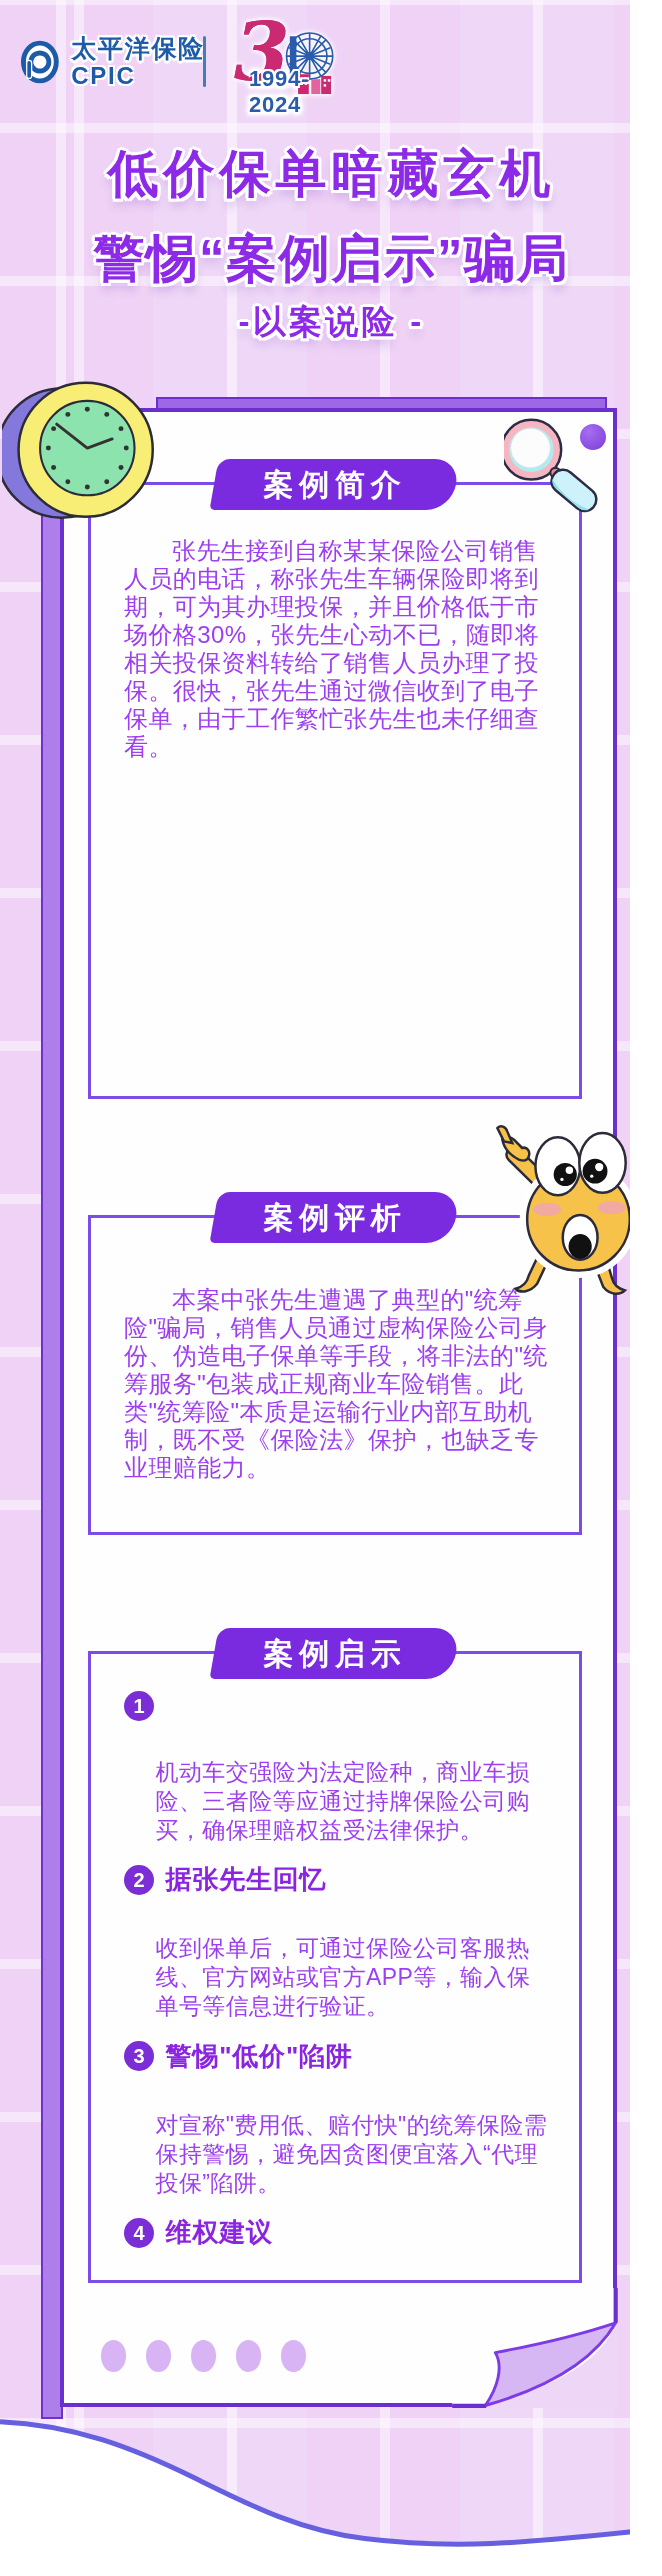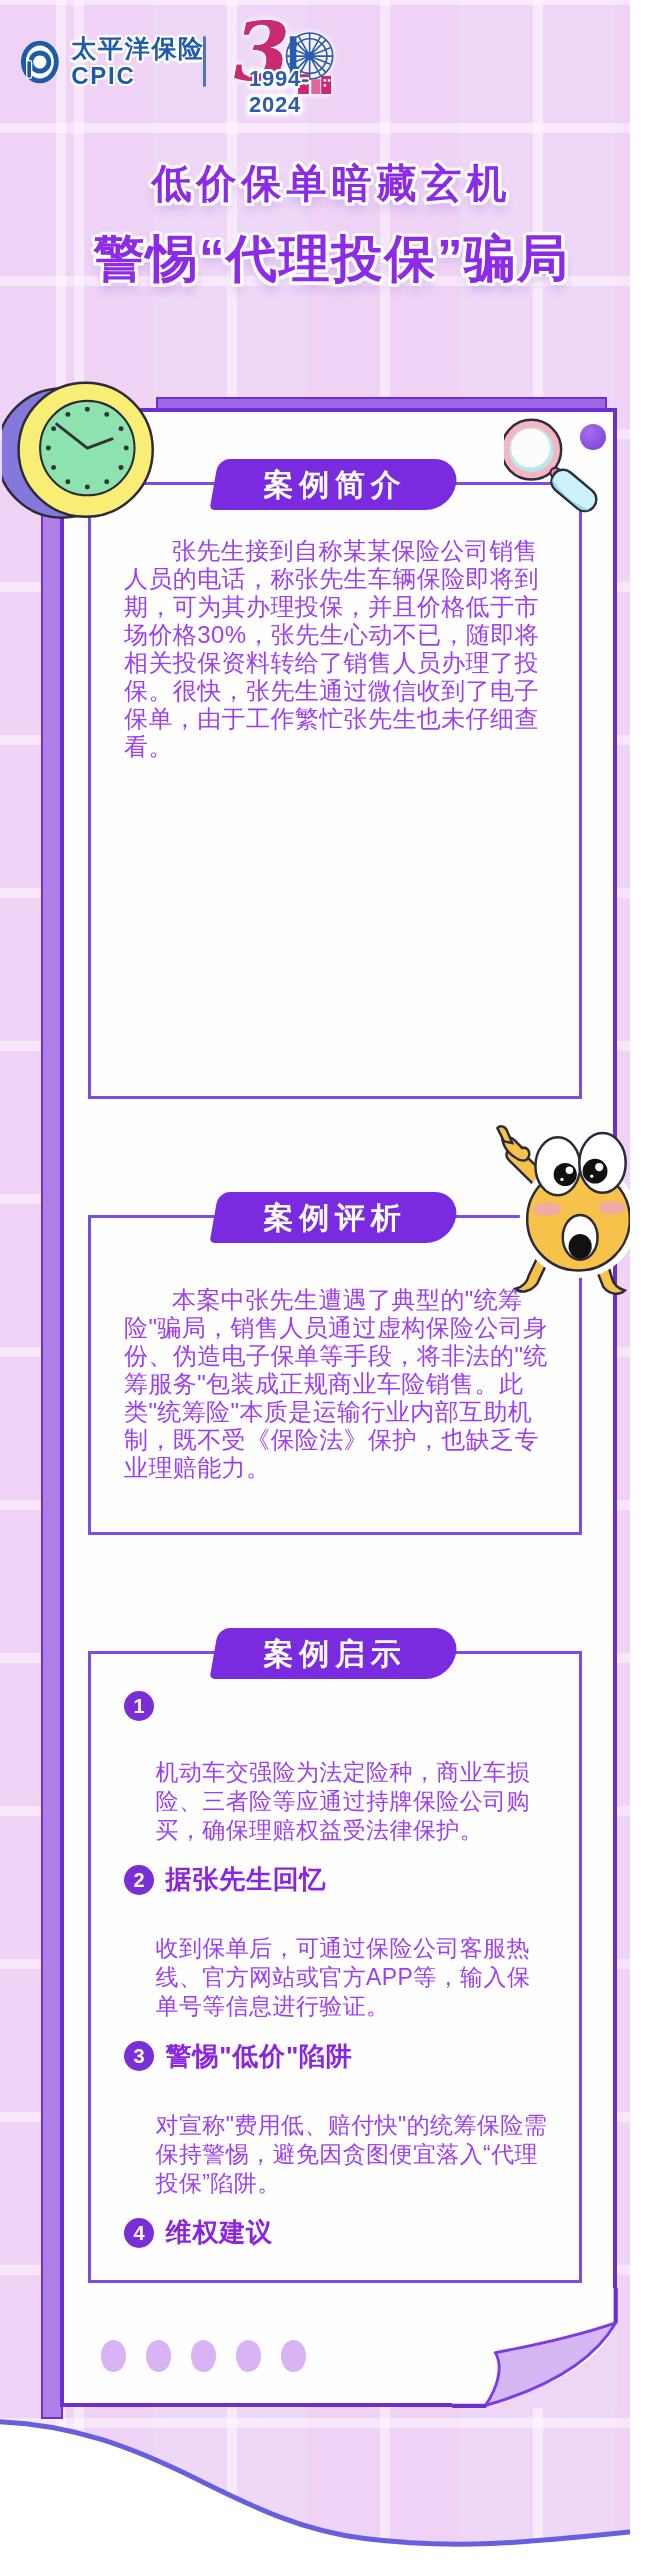--- a/index.html
+++ b/index.html
@@ -34,7 +34,7 @@
   
   .title{left:0;width:663px;text-align:center;color:#8d2ae8;font-weight:bold;z-index:5;
     text-shadow:-2.5px -2.5px 0 #fff,2.5px -2.5px 0 #fff,-2.5px 2.5px 0 #fff,2.5px 2.5px 0 #fff,0 -3.3px 0 #fff,0 3.3px 0 #fff,-3.3px 0 0 #fff,3.3px 0 0 #fff,0 7.5px 10px rgba(130,60,200,.30);}
-  .title-1{top:156px;font-size:40px;letter-spacing:5px;text-align:center;}
+  .title-1{top:140px;font-size:51px;letter-spacing:5px;text-align:center;}
   .title-2{top:225px;font-size:51px;letter-spacing:1.7px;}
   .title-3{top:300px;font-size:33px;letter-spacing:3.3px;}
 

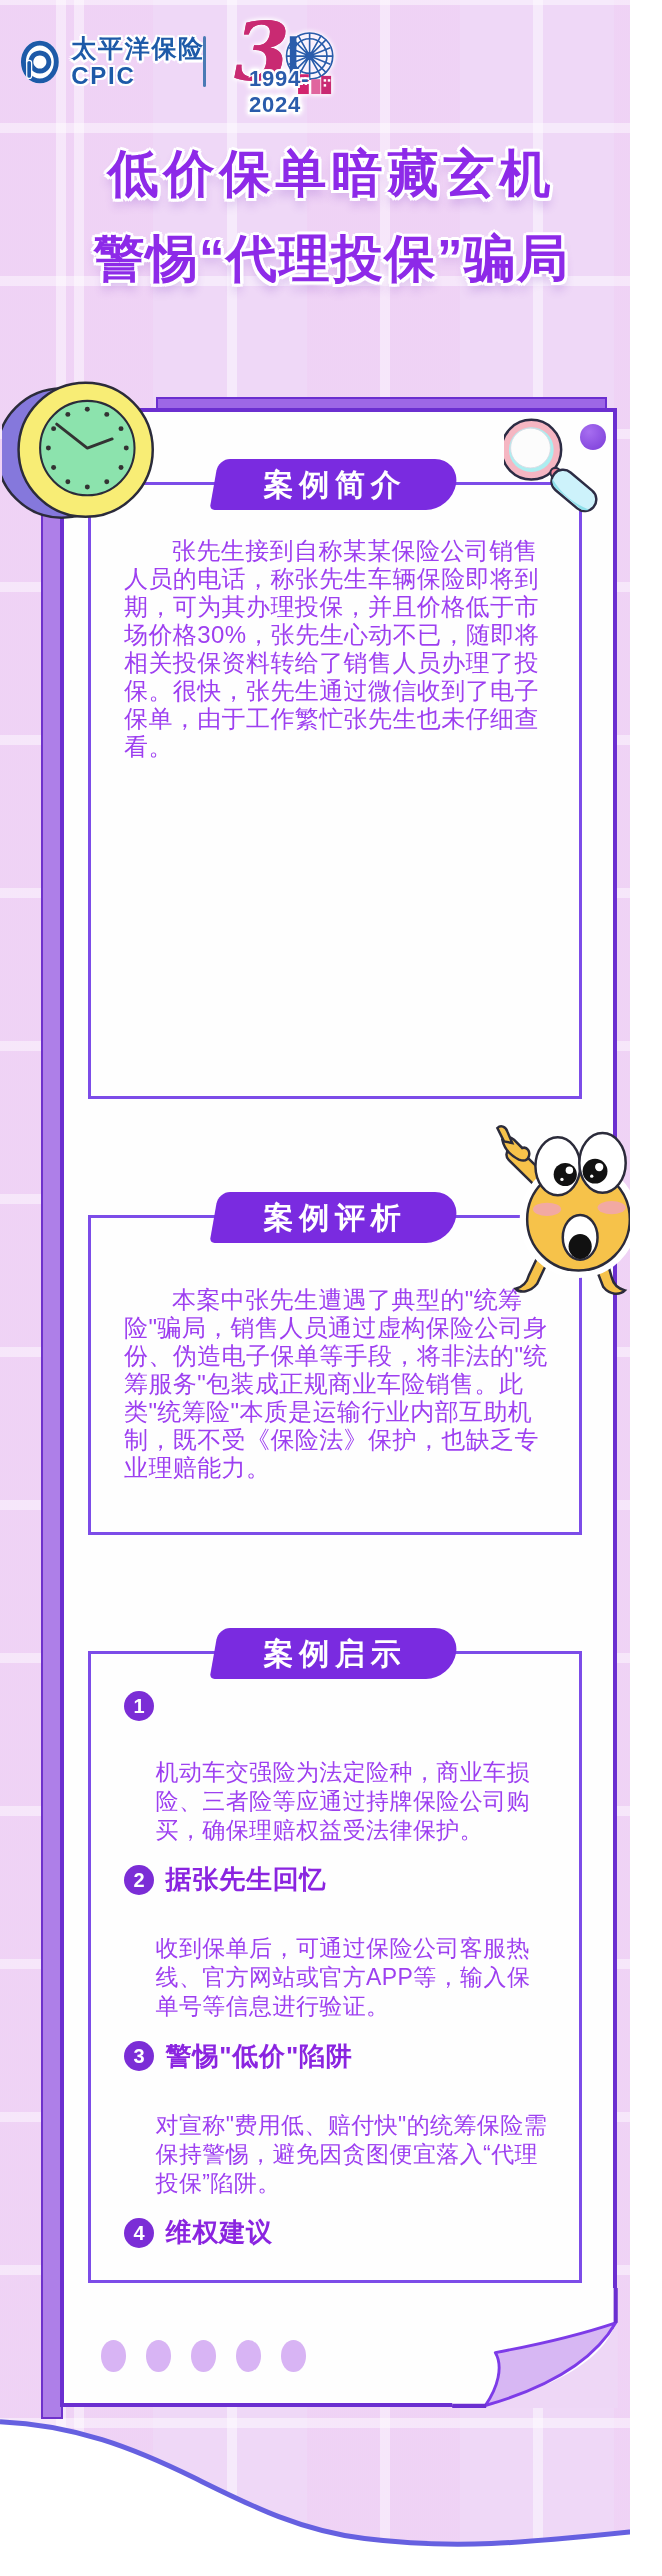--- a/index.html
+++ b/index.html
@@ -125,7 +125,7 @@
   </div>
 
   <div class="abs title title-1">低价保单暗藏玄机</div>
-  <div class="abs title title-2">警惕“代理投保”骗局</div>
+  <div class="abs title title-2">警惕“案例启示”骗局</div>
 
   <div class="abs card-back"></div>
   <div class="abs left-edge"></div>

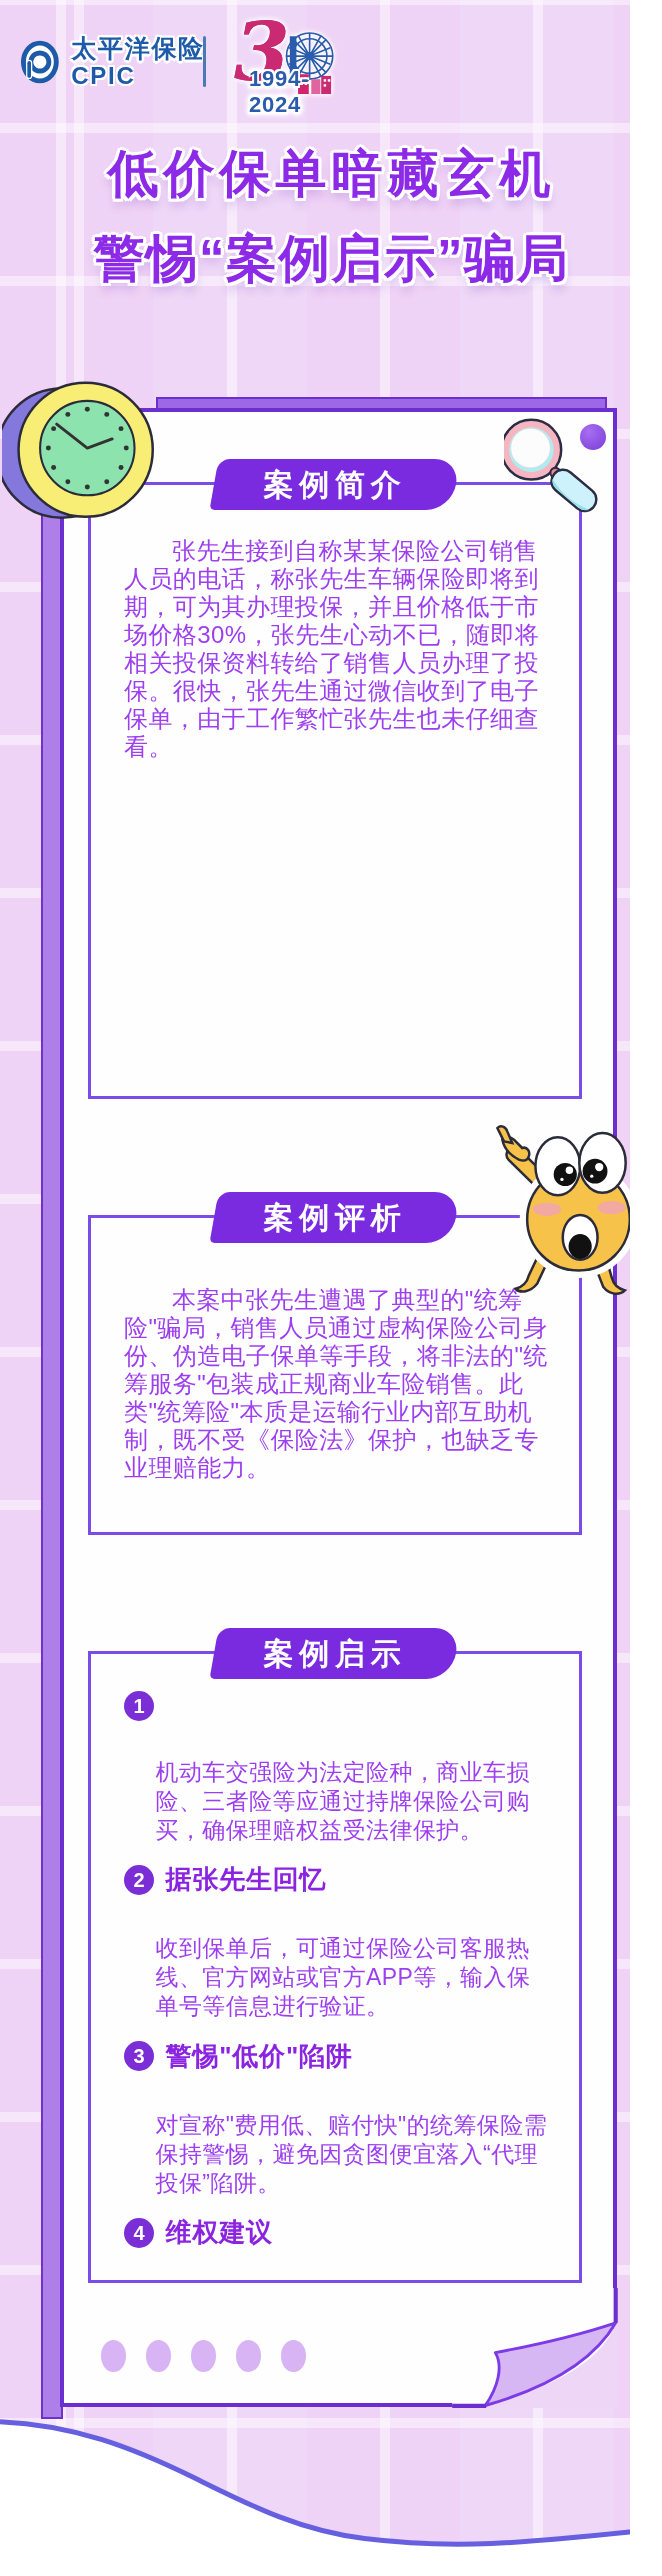--- a/index.html
+++ b/index.html
@@ -126,6 +126,7 @@
 
   <div class="abs title title-1">低价保单暗藏玄机</div>
   <div class="abs title title-2">警惕“案例启示”骗局</div>
+  <div class="abs title title-3">-以案说险 -</div>
 
   <div class="abs card-back"></div>
   <div class="abs left-edge"></div>

